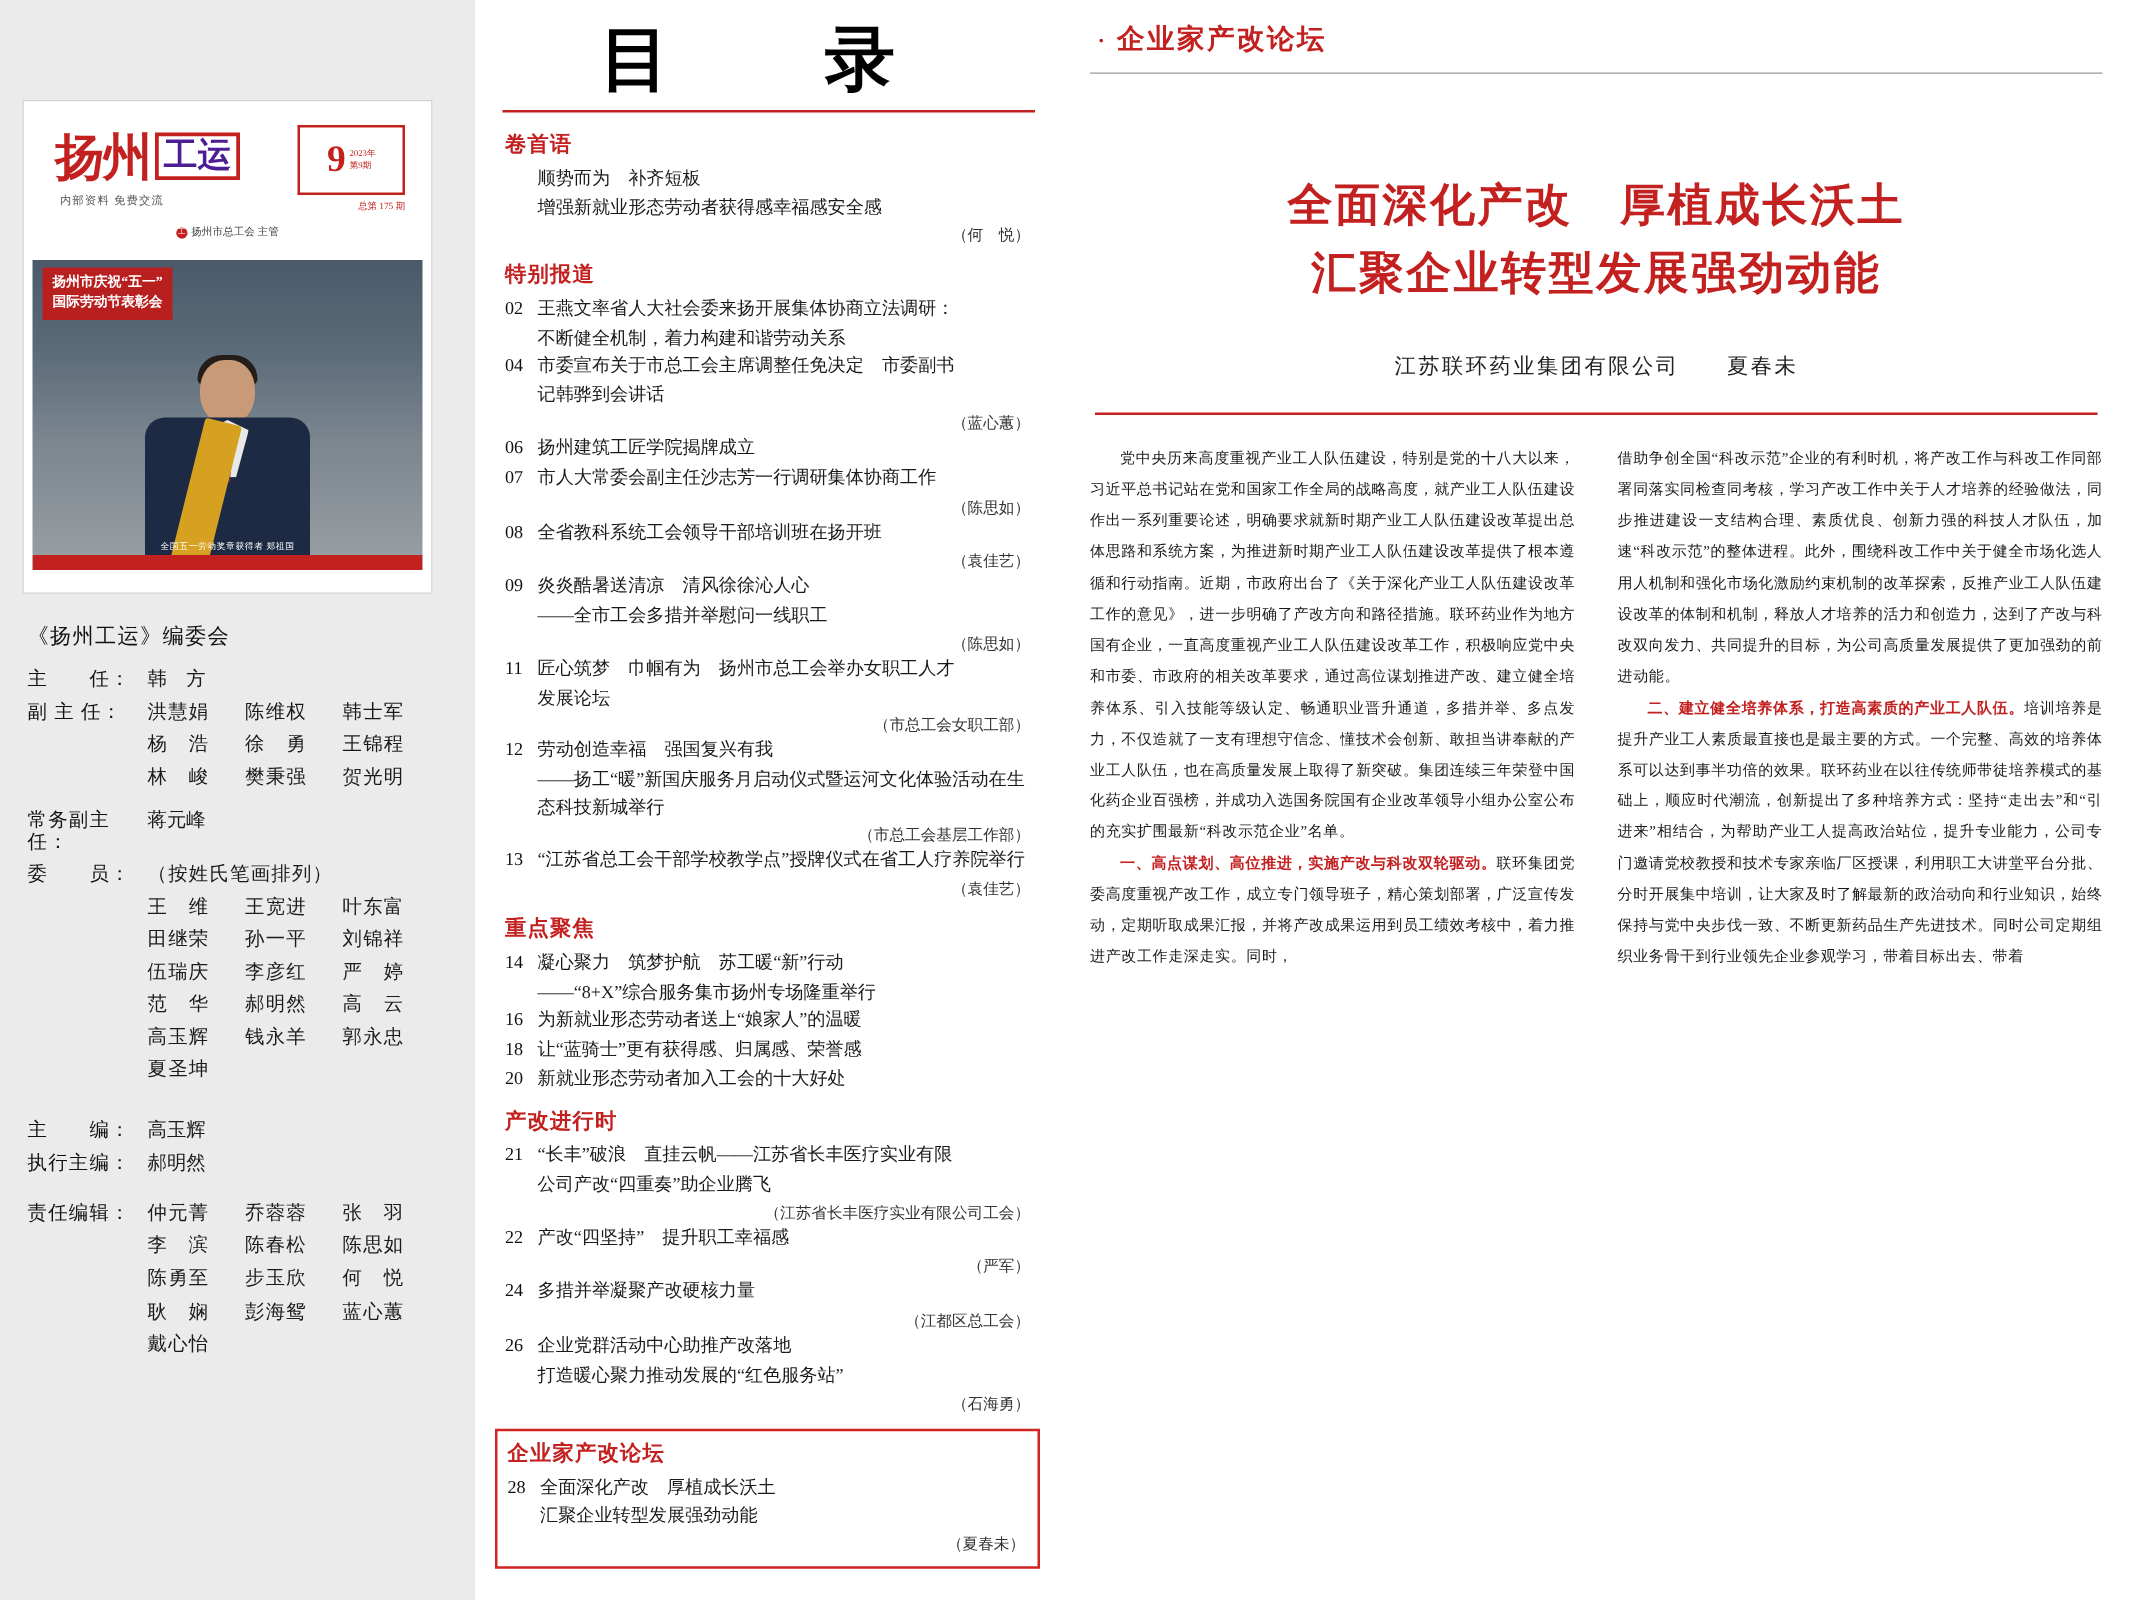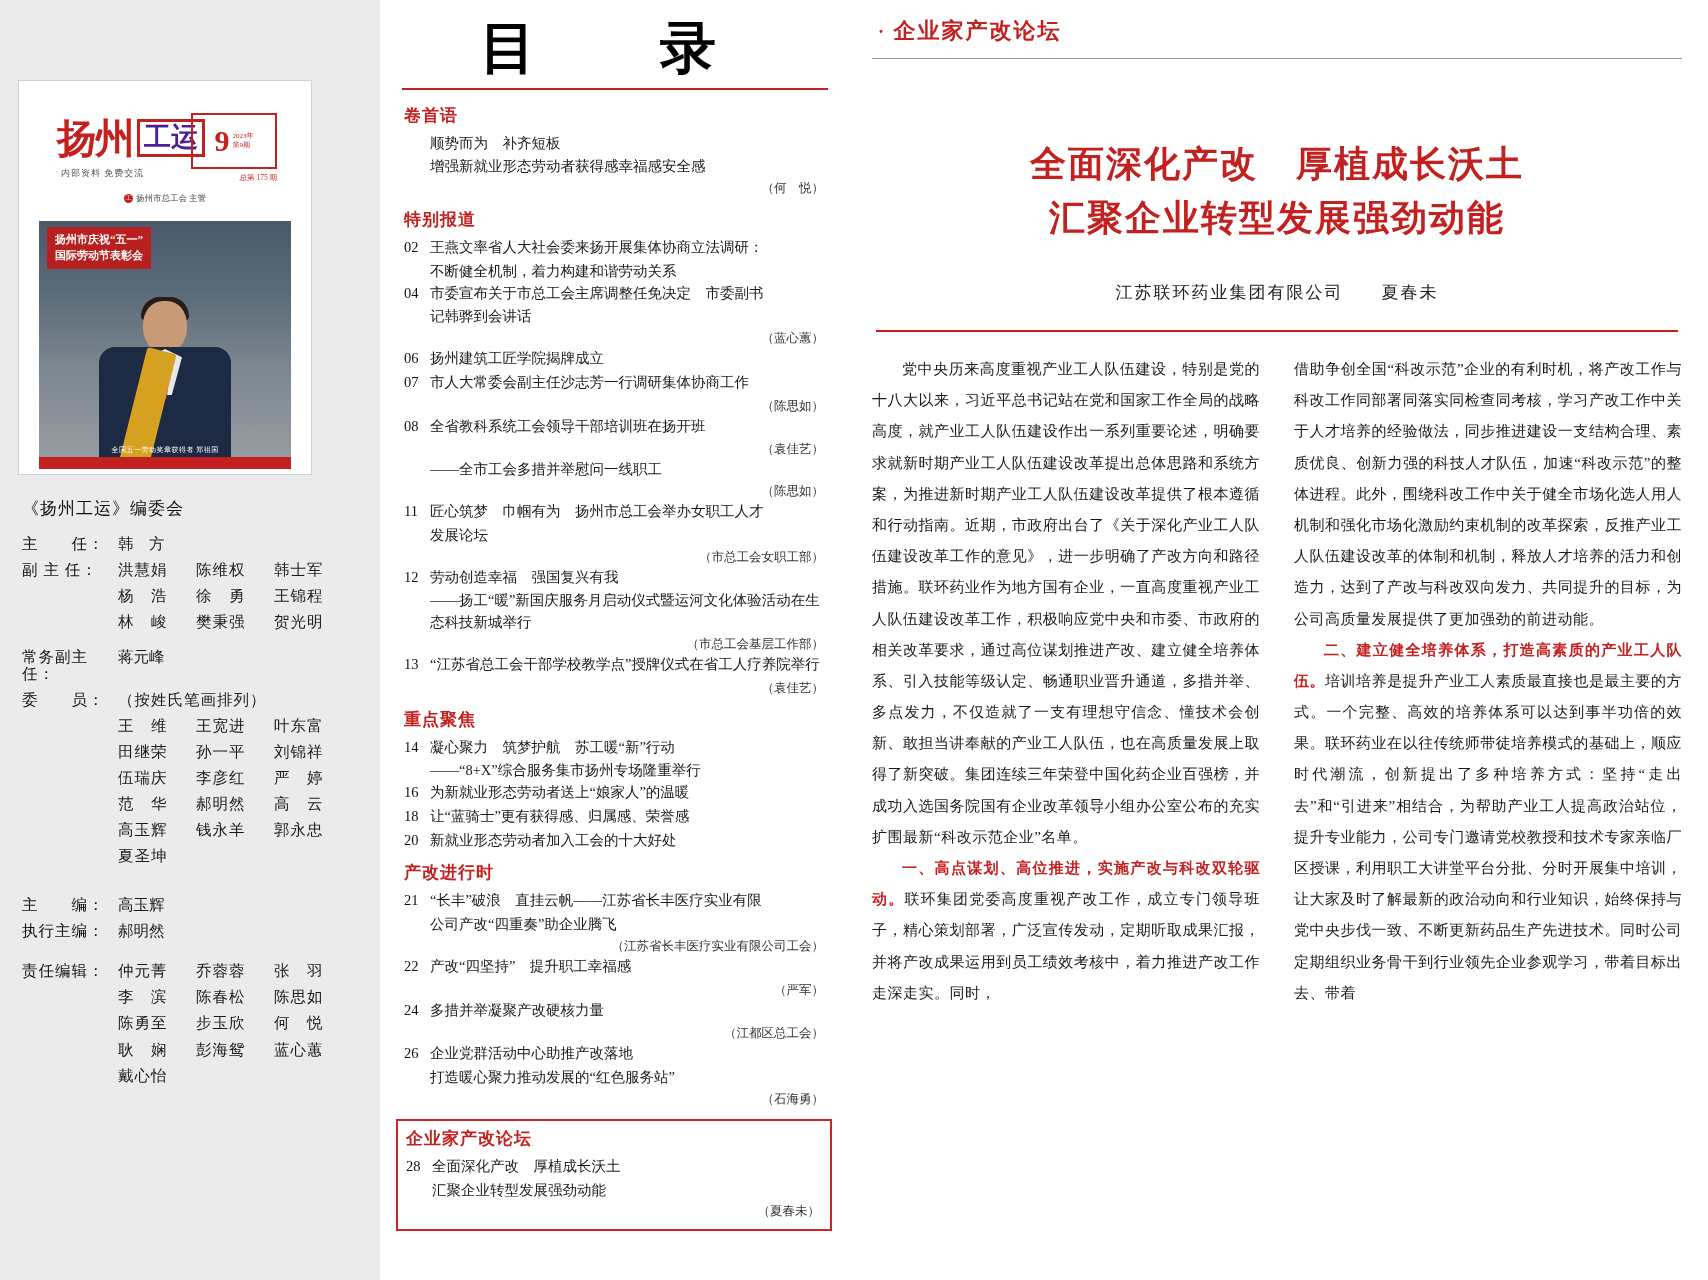--- a/index.html
+++ b/index.html
@@ -33,12 +33,12 @@
     position: absolute;
     left: 18px;
     top: 80px;
-    width: 294px;
+    width: 328px;
     height: 395px;
     background: #ffffff;
     border: 1px solid #d2d2d2;
     box-sizing: border-box;
-    padding: 20px;
+    padding: 7px;
   }
   .cover-top {
     position: relative;

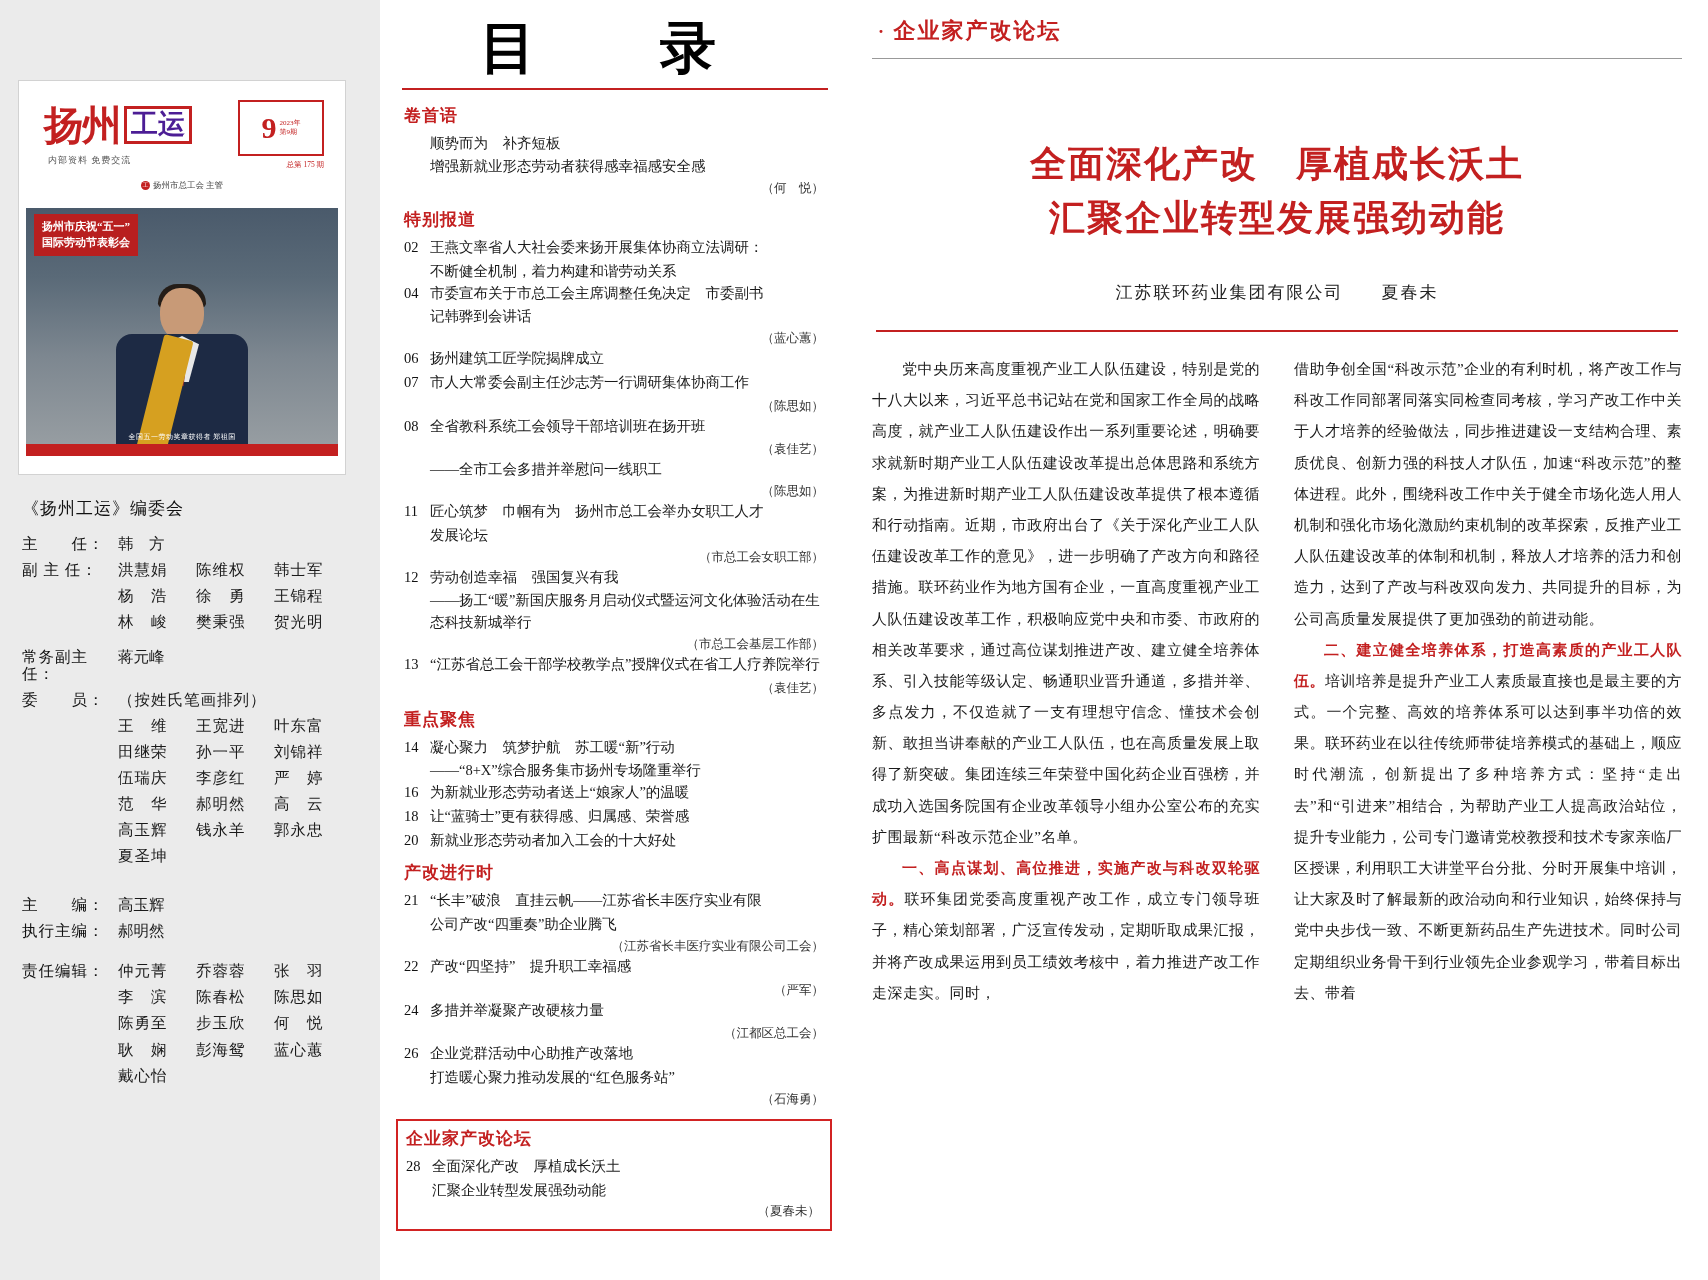--- a/index.html
+++ b/index.html
@@ -403,7 +403,7 @@
   }
   .art-colm {
     flex: 1;
-    font-size: 15px;
+    font-size: 12px;
     line-height: 2.08;
     text-align: justify;
     letter-spacing: 0.5px;

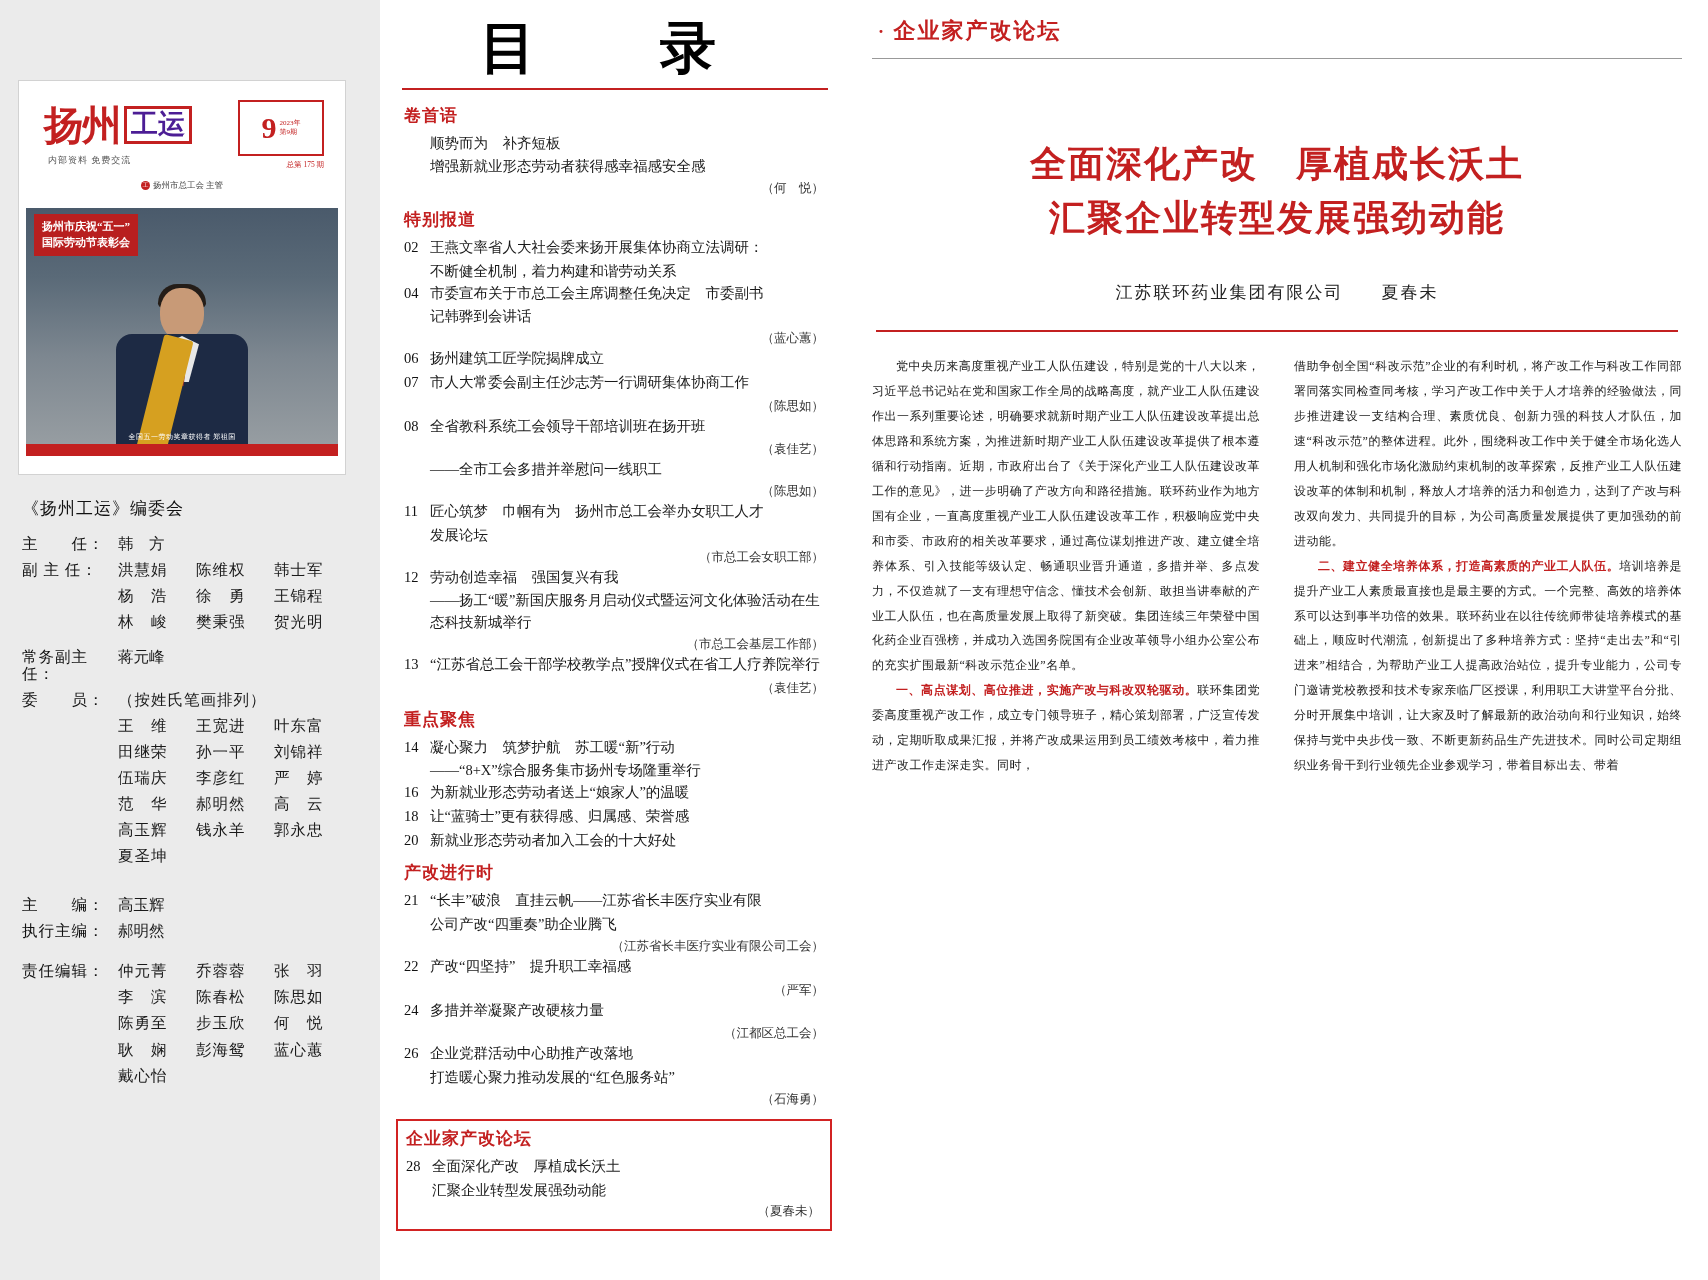--- a/index.html
+++ b/index.html
@@ -622,6 +622,10 @@
       </div>
       <div class="toc-author">（袁佳艺）</div>
 
+      <div class="toc-item">
+        <div class="toc-num">09</div>
+        <div class="toc-text">炎炎酷暑送清凉　清风徐徐沁人心</div>
+      </div>
       <div class="toc-line2">——全市工会多措并举慰问一线职工</div>
       <div class="toc-author">（陈思如）</div>
 

